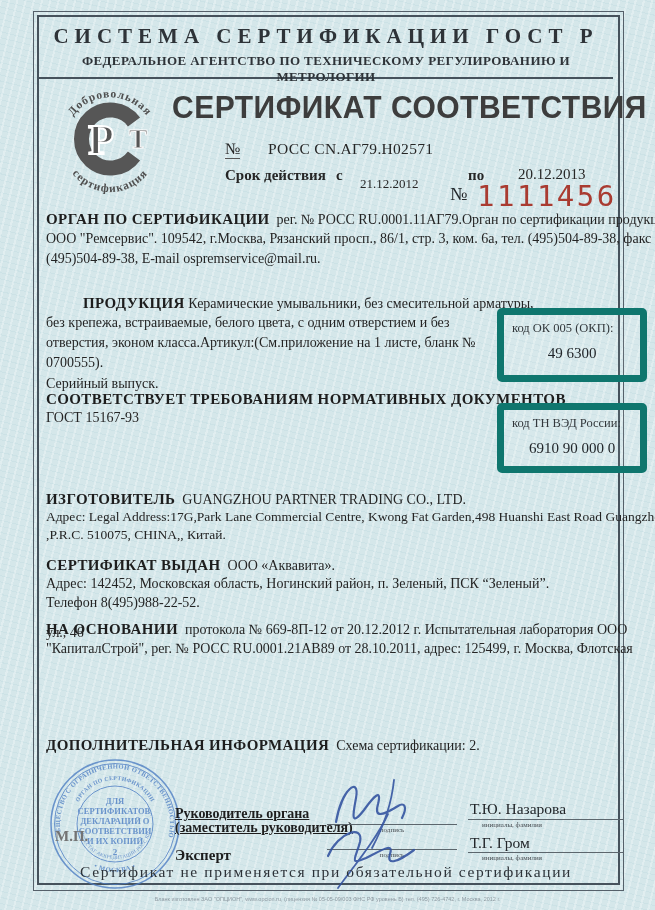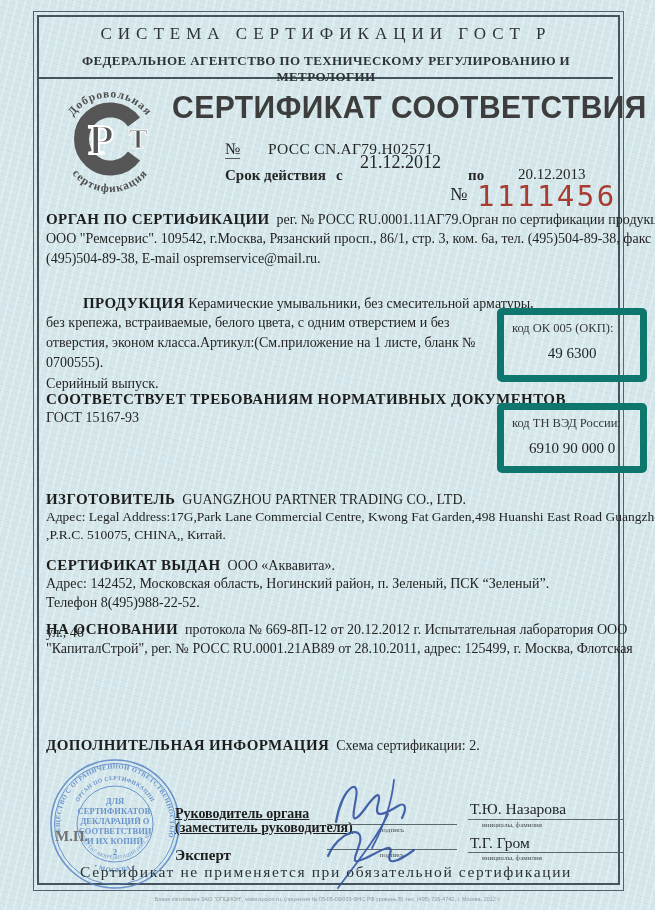--- a/index.html
+++ b/index.html
@@ -19,7 +19,7 @@
   .frame-inner{left:37px;top:15px;right:35px;bottom:25px;border:2px solid #46525c;}
   .hdr-divider{left:39px;top:77px;width:574px;height:0;border-top:2px solid #46525c;}
 
-  .hdr1{left:39px;top:24px;width:574px;text-align:center;font-weight:normal;font-size:17px;letter-spacing:6px;color:#2e3338;}
+  .hdr1{left:39px;top:24px;width:574px;text-align:center;font-weight:bold;font-size:21px;letter-spacing:6px;color:#2e3338;}
   .hdr2{left:39px;top:53px;width:574px;text-align:center;font-weight:bold;font-size:13px;letter-spacing:.4px;color:#2e3338;}
 
   .doc-title{left:172px;top:89px;width:468px;font-family:"Liberation Sans",sans-serif;font-weight:bold;font-size:30px;letter-spacing:.5px;color:#3d3d3d;transform:scaleY(1.06);transform-origin:top left;}

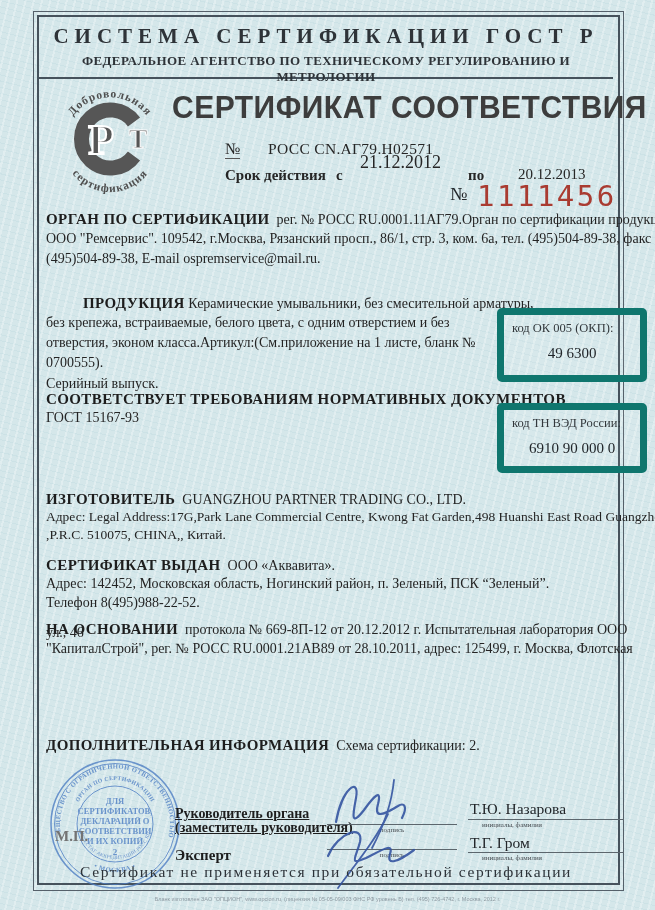--- a/index.html
+++ b/index.html
@@ -28,7 +28,7 @@
   .regno-value{left:268px;top:140px;font-size:15.5px;letter-spacing:.3px;}
   .term-label{left:225px;top:167px;font-size:15px;font-weight:bold;}
   .term-from-l{left:336px;top:167px;font-size:15px;font-weight:bold;}
-  .term-from{left:360px;top:152px;font-size:18px;}
+  .term-from{left:360px;top:176px;font-size:13px;}
   .term-to-l{left:468px;top:167px;font-size:15px;font-weight:bold;}
   .term-to{left:518px;top:166px;font-size:15px;}
   .serial-label{left:450px;top:184px;font-size:18px;color:#22262a;}

